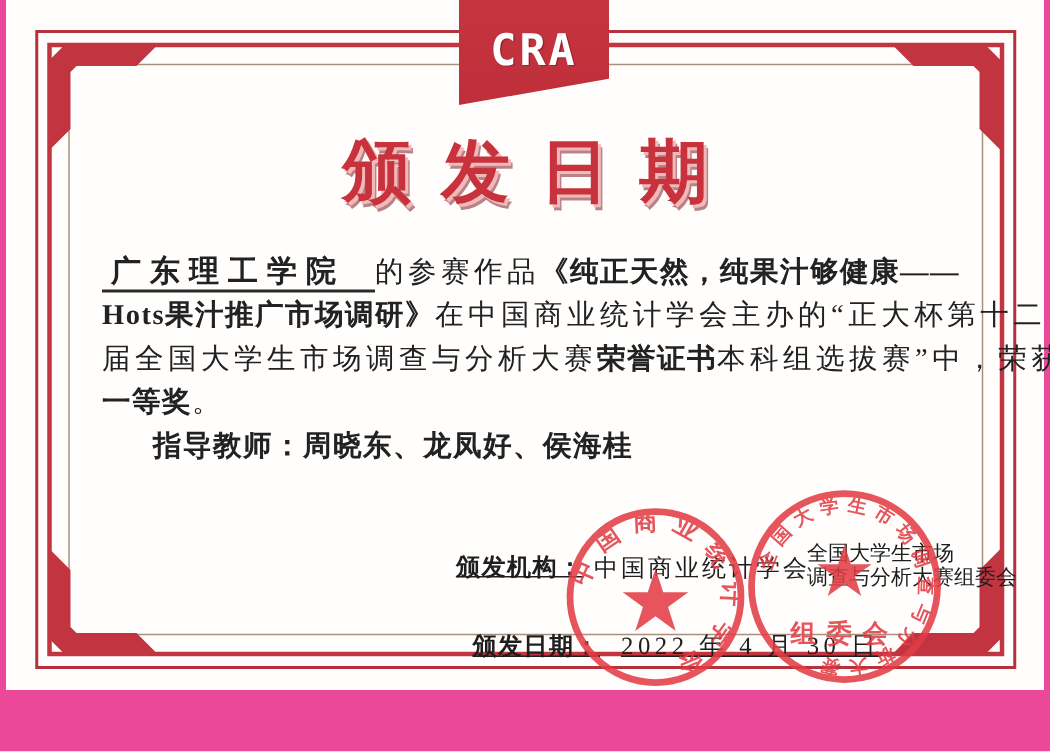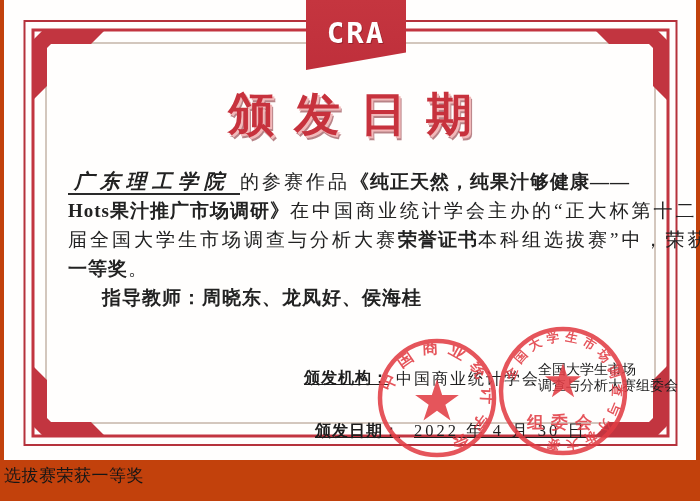--- a/index.html
+++ b/index.html
@@ -6,7 +6,7 @@
   html,body { background:#ffffff; }
   .stage {
     position:relative; width:700px; height:501px; overflow:hidden;
-    background:#c2410c;
+    background:#ec4899;
     font-family:"Liberation Serif","DejaVu Serif",serif;
   }
   

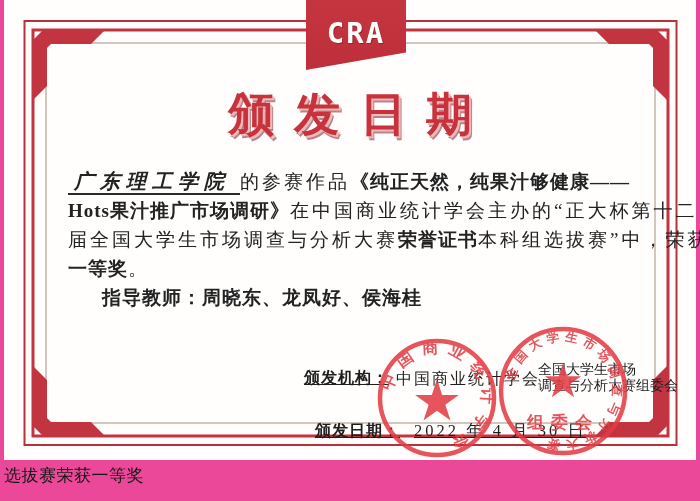--- a/index.html
+++ b/index.html
@@ -49,8 +49,8 @@
   .seg-reg  { letter-spacing:3px; }
   .seg-bold { font-weight:bold; letter-spacing:1px; }
   .school {
-    font-style:italic; font-weight:bold; letter-spacing:6px;
-    border-bottom:2px solid #2a2a2a; padding:0 10px 1px 6px;
+    font-weight:bold; letter-spacing:6px;
+    border-bottom:2px solid #2a2a2a; padding:0 20px 1px 6px;
     font-size:20px;
   }
   .indent { padding-left:34px; }

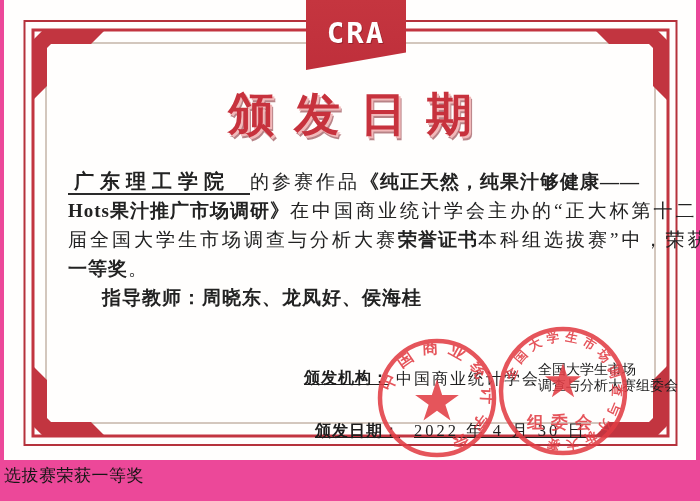--- a/index.html
+++ b/index.html
@@ -162,7 +162,6 @@
 
   </div>
 
-  <div class="caption">选拔赛荣获一等奖</div>
 
 </div>
 

